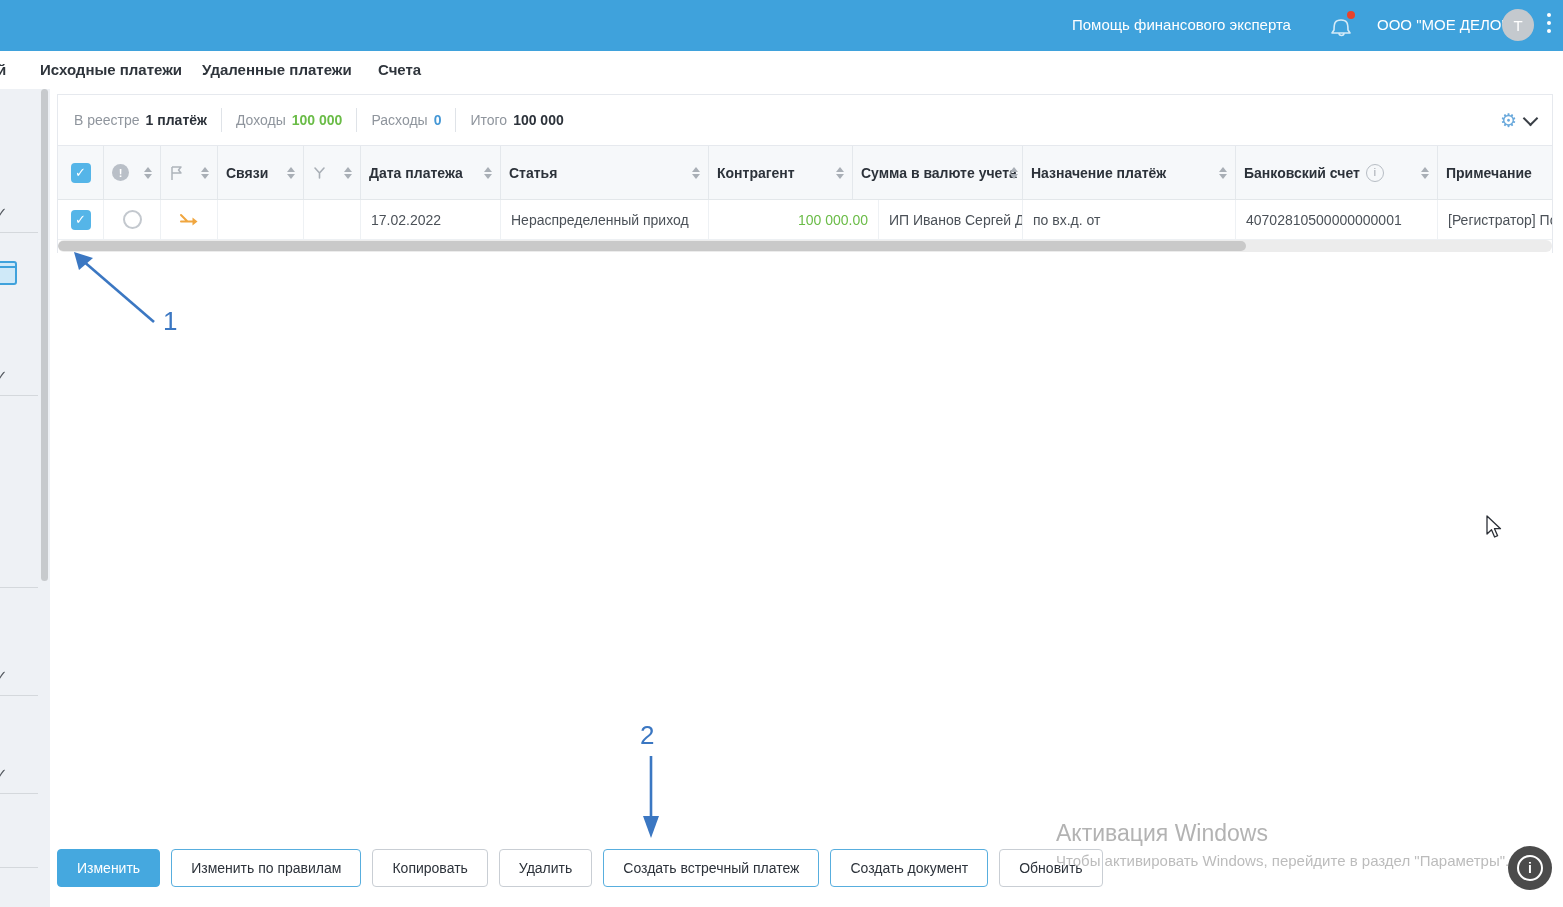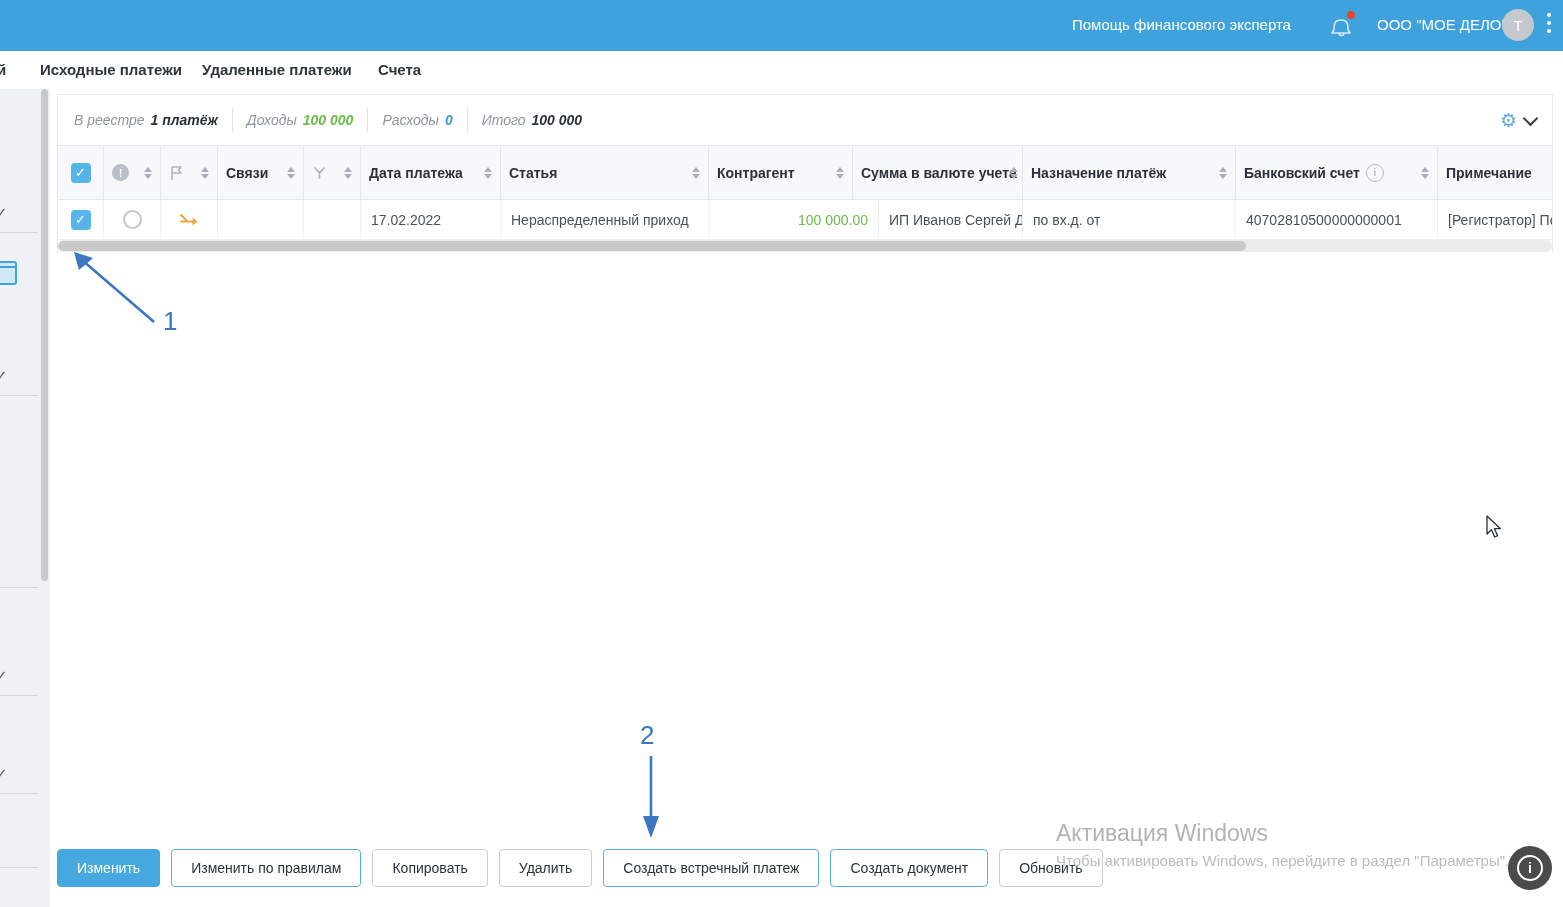--- a/index.html
+++ b/index.html
@@ -37,7 +37,7 @@
 
   
   #card{left:57px;top:94px;width:1496px;height:159px;border:1px solid #e6e9ee;border-bottom:none;background:#fff;box-sizing:border-box;}
-  .toolbar{display:flex;align-items:center;height:51px;border-bottom:1px solid #e6e9ee;padding:0 16px;box-sizing:border-box;font-size:14px;font-style:italic;}
+  .toolbar{display:flex;align-items:center;height:51px;border-bottom:1px solid #e6e9ee;padding:0 16px;box-sizing:border-box;font-size:14px;}
   .tl-item{display:flex;align-items:center;gap:6px;white-space:nowrap;}
   .tl-label{color:#8f959d;}
   .tl-val{font-weight:bold;color:#2c323a;}

